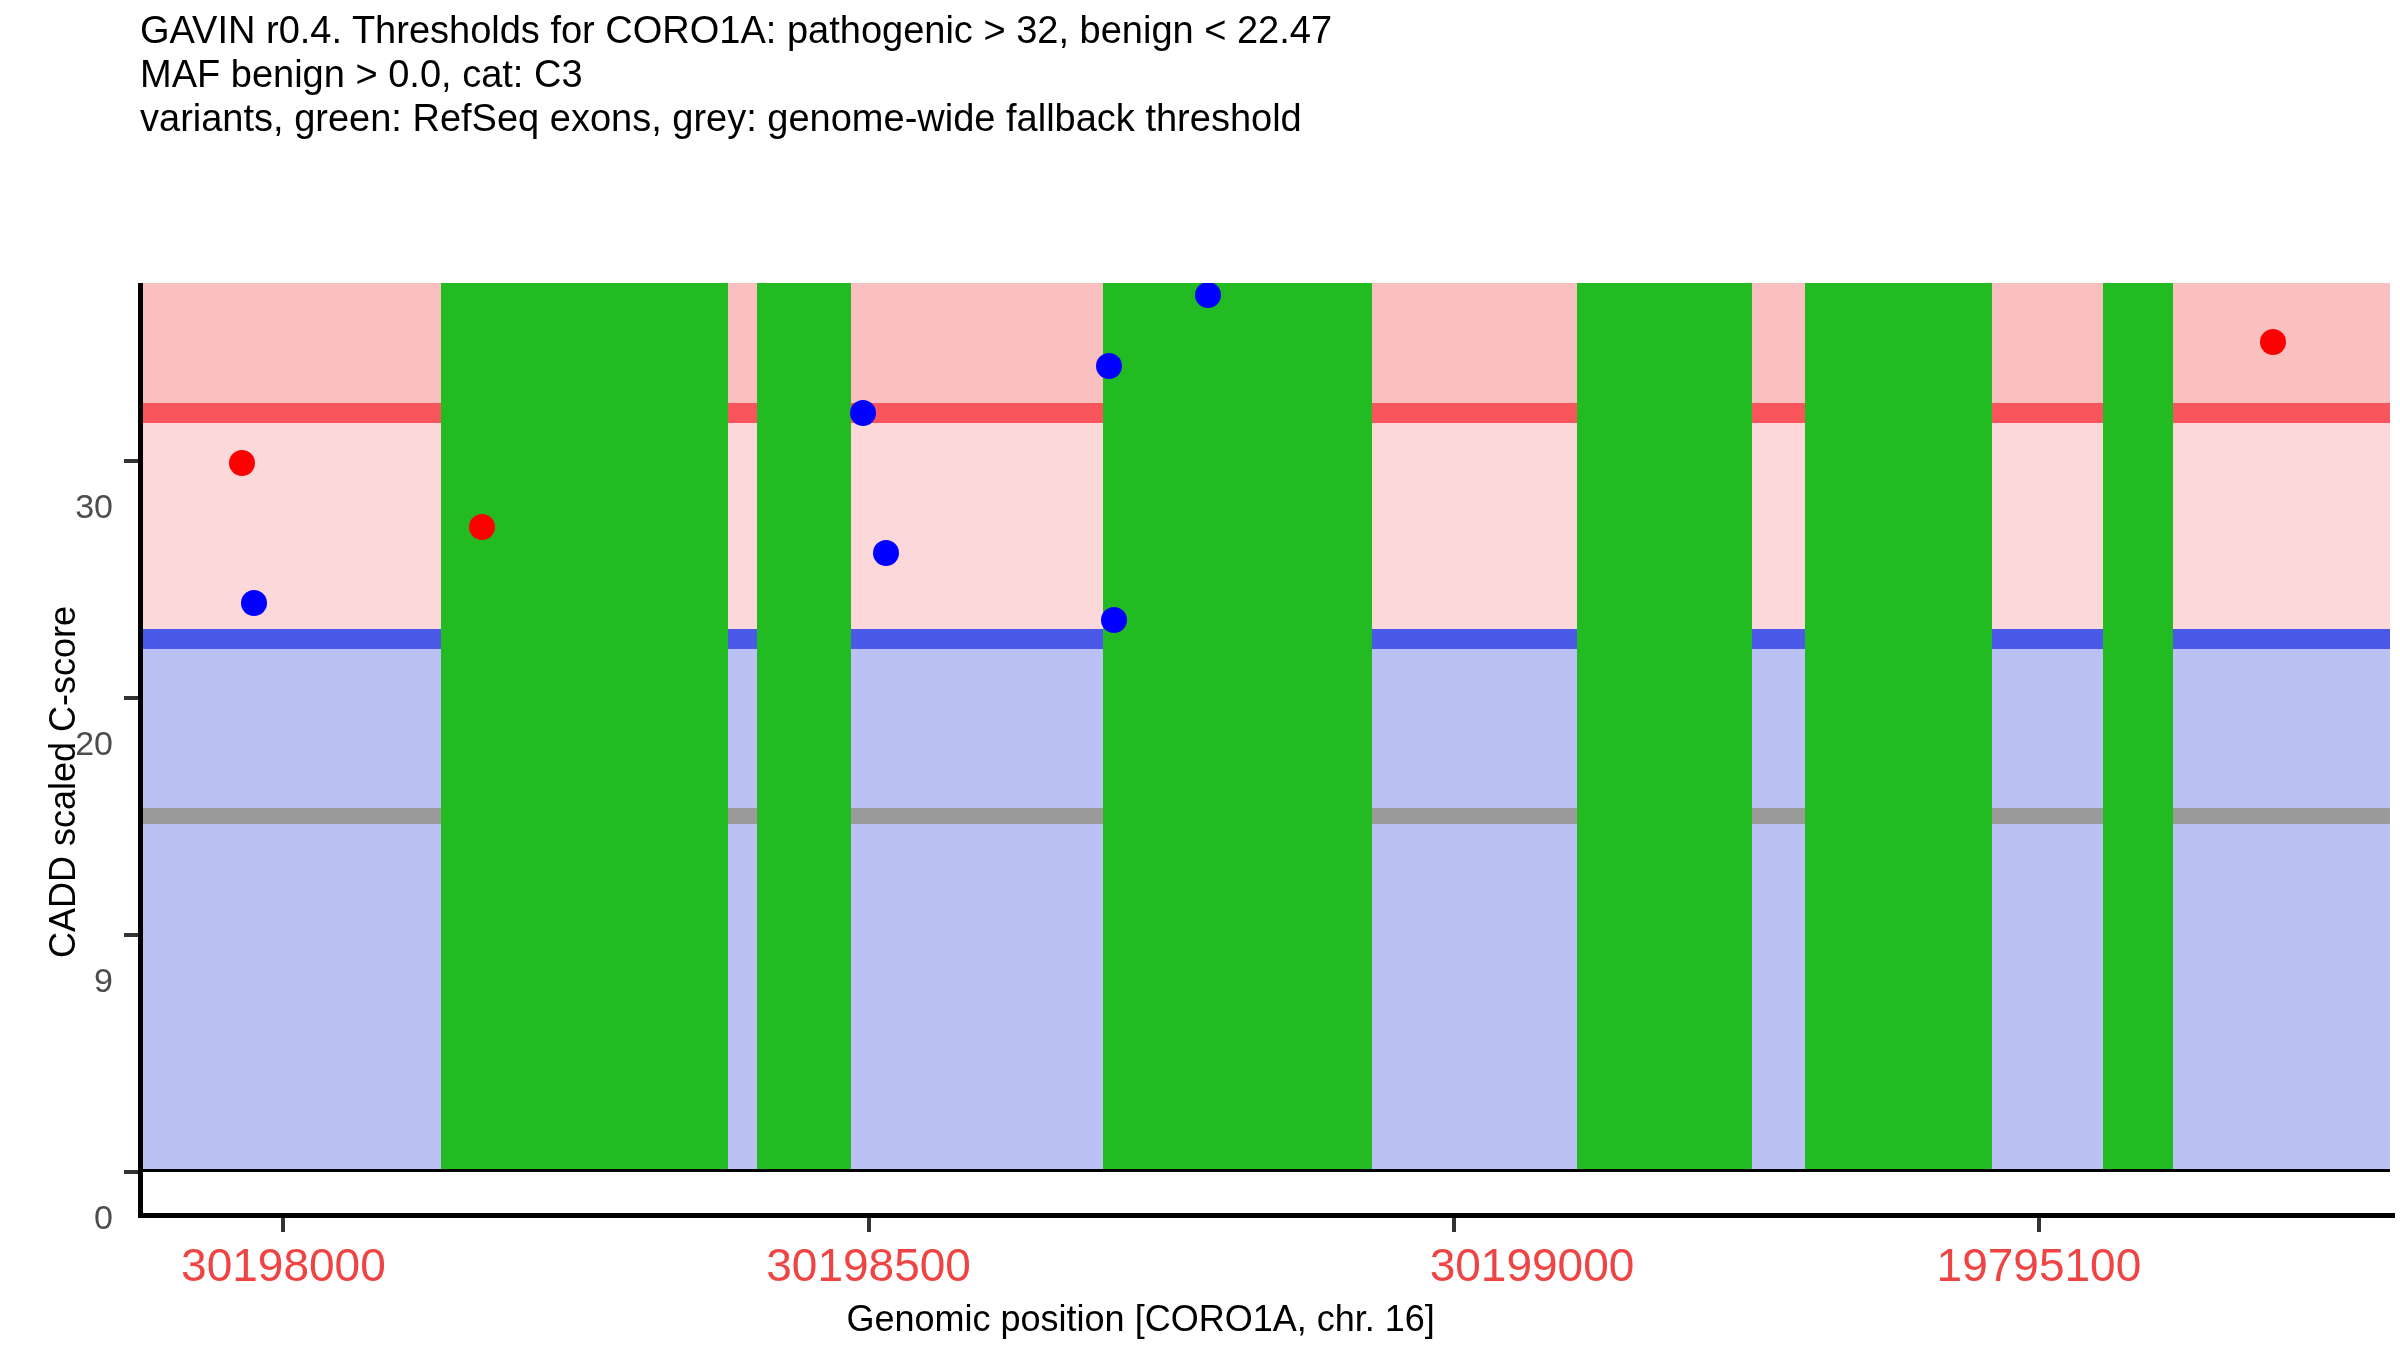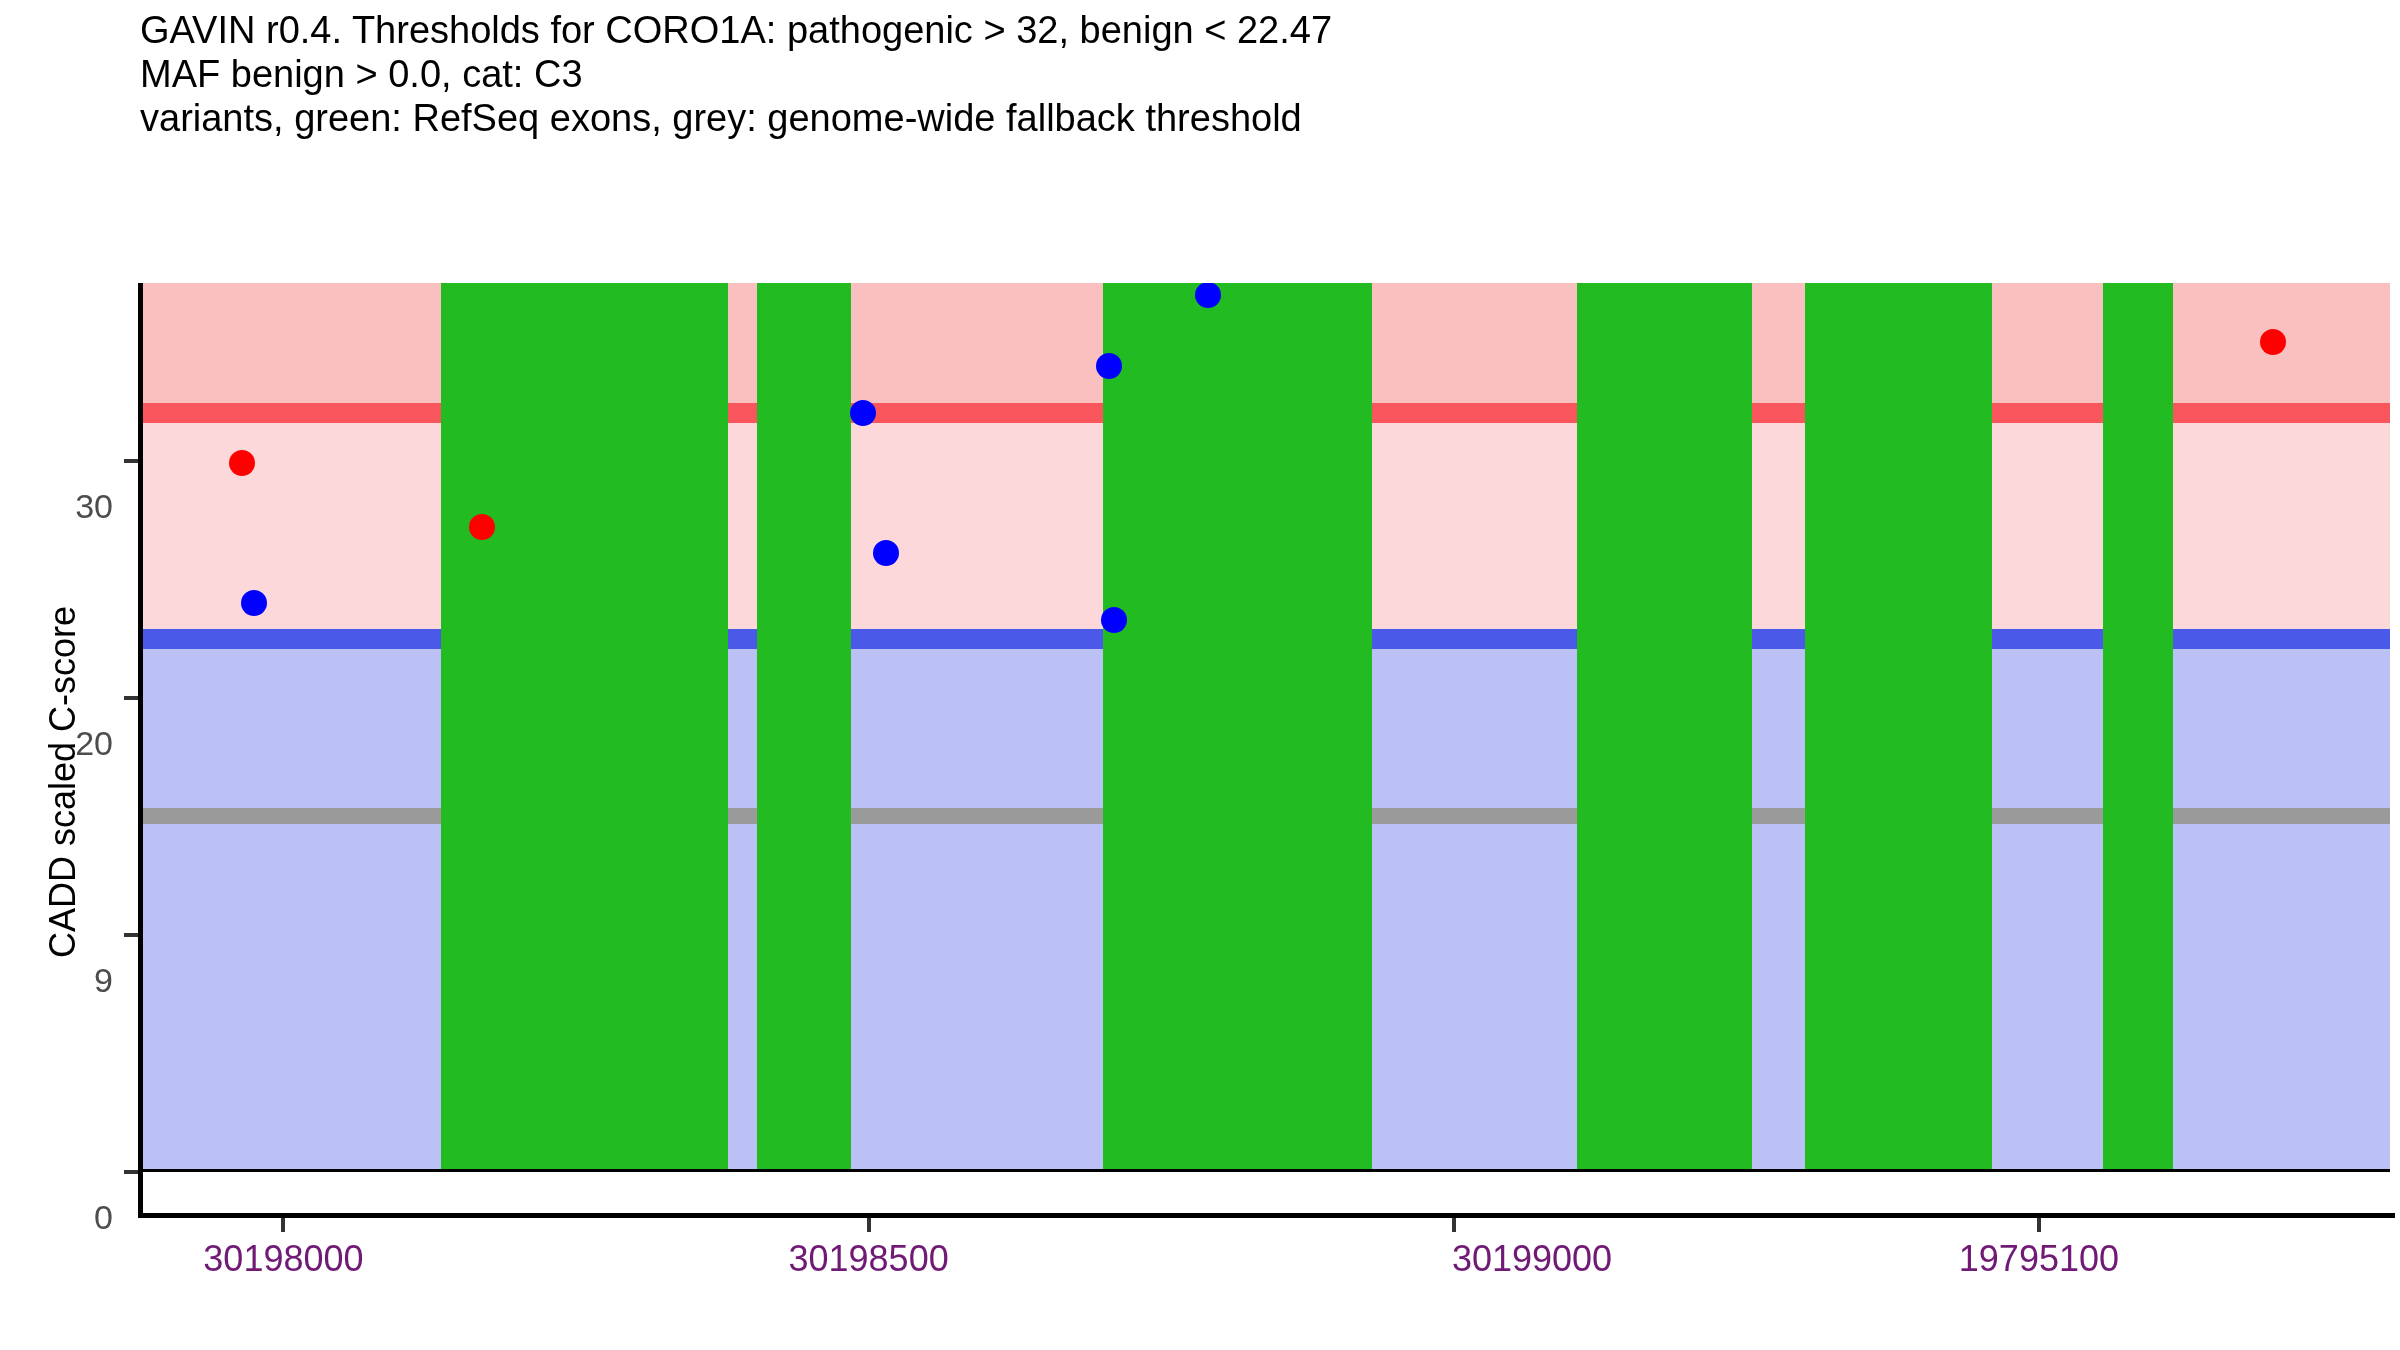--- a/index.html
+++ b/index.html
@@ -14,7 +14,7 @@
   .xlab{position:absolute;font-size:36px;color:#000;white-space:nowrap;}
 
   .ytick-label{position:absolute;font-size:34px;color:#4d4d4d;text-align:right;white-space:nowrap;margin-top:48px;}
-  .xtick-label{position:absolute;font-size:36px;color:#701a75;white-space:nowrap;}
+  .xtick-label{position:absolute;font-size:46px;color:#ef4444;white-space:nowrap;}
   .ytick-mark{position:absolute;background:#333;height:4px;width:14px;}
   .xtick-mark{position:absolute;background:#333;width:4px;height:14px;}
 

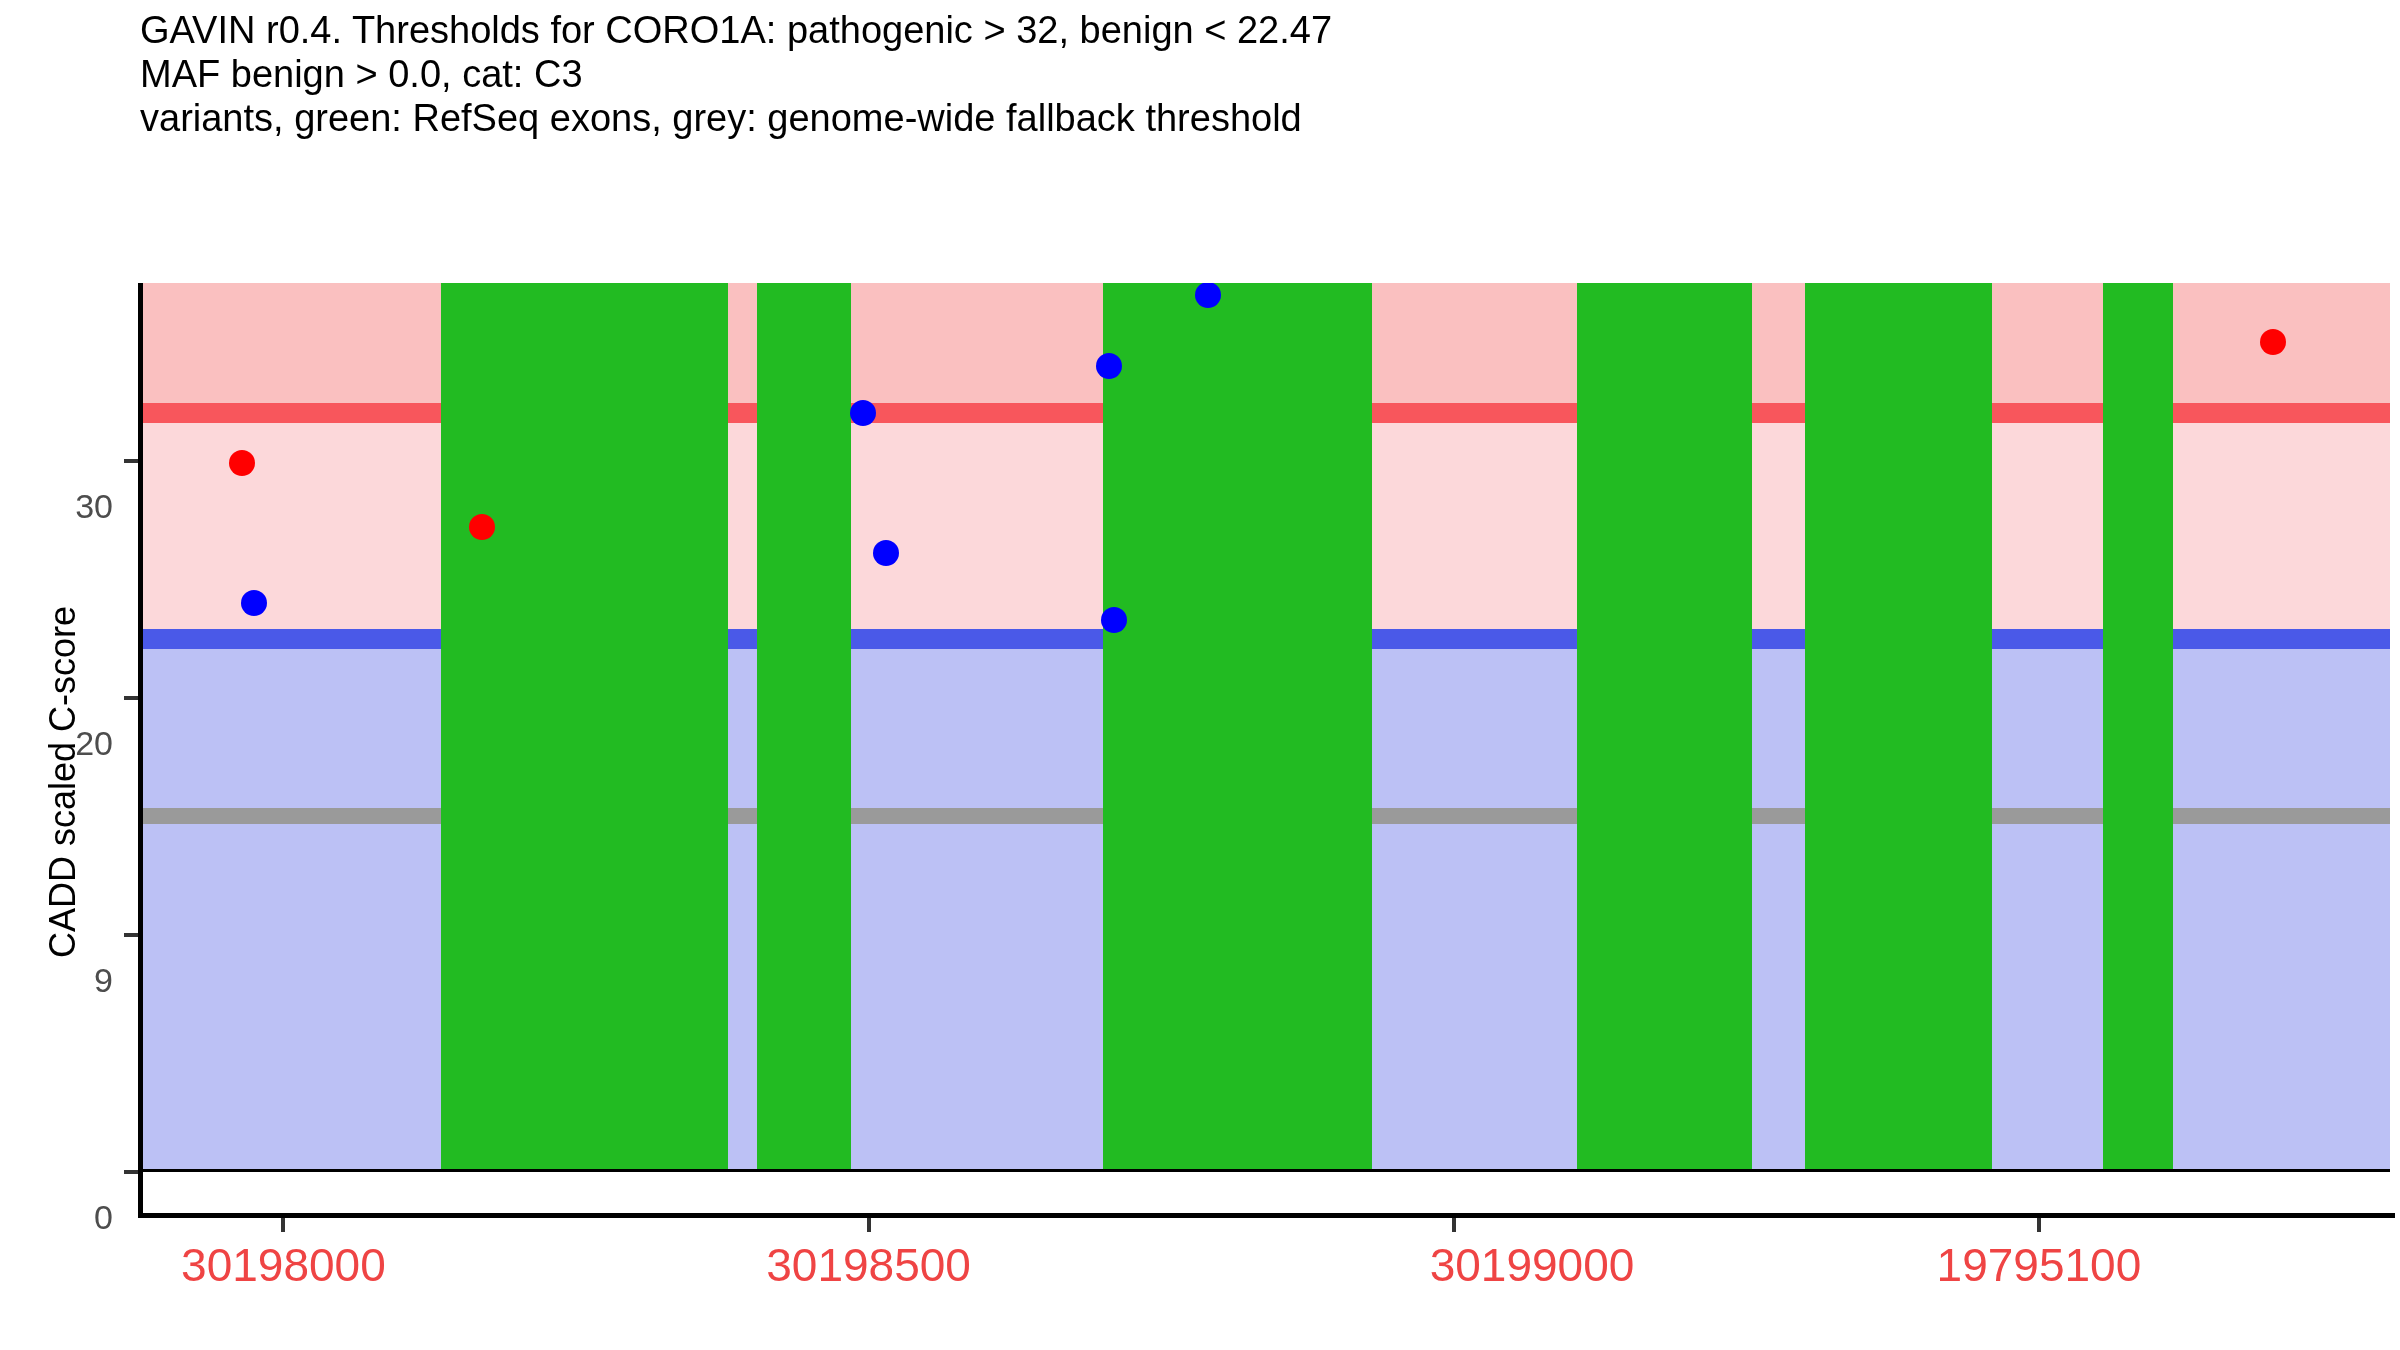--- a/index.html
+++ b/index.html
@@ -39,6 +39,7 @@
   </div>
 
   <div class="ylab" id="ylab" style="left: 42px; top: 957.5px;">CADD scaled C-score</div>
+  <div class="xlab" id="xlab" style="left: 846.5px; top: 1298px;">Genomic position [CORO1A, chr. 16]</div>
 
   <div class="axis-line-y" id="yaxisline" style="left: 138px; top: 283px; height: 930px;"></div>
   <div class="axis-line-x" id="xaxisline" style="left: 138px; top: 1213px; width: 2257px;"></div>

